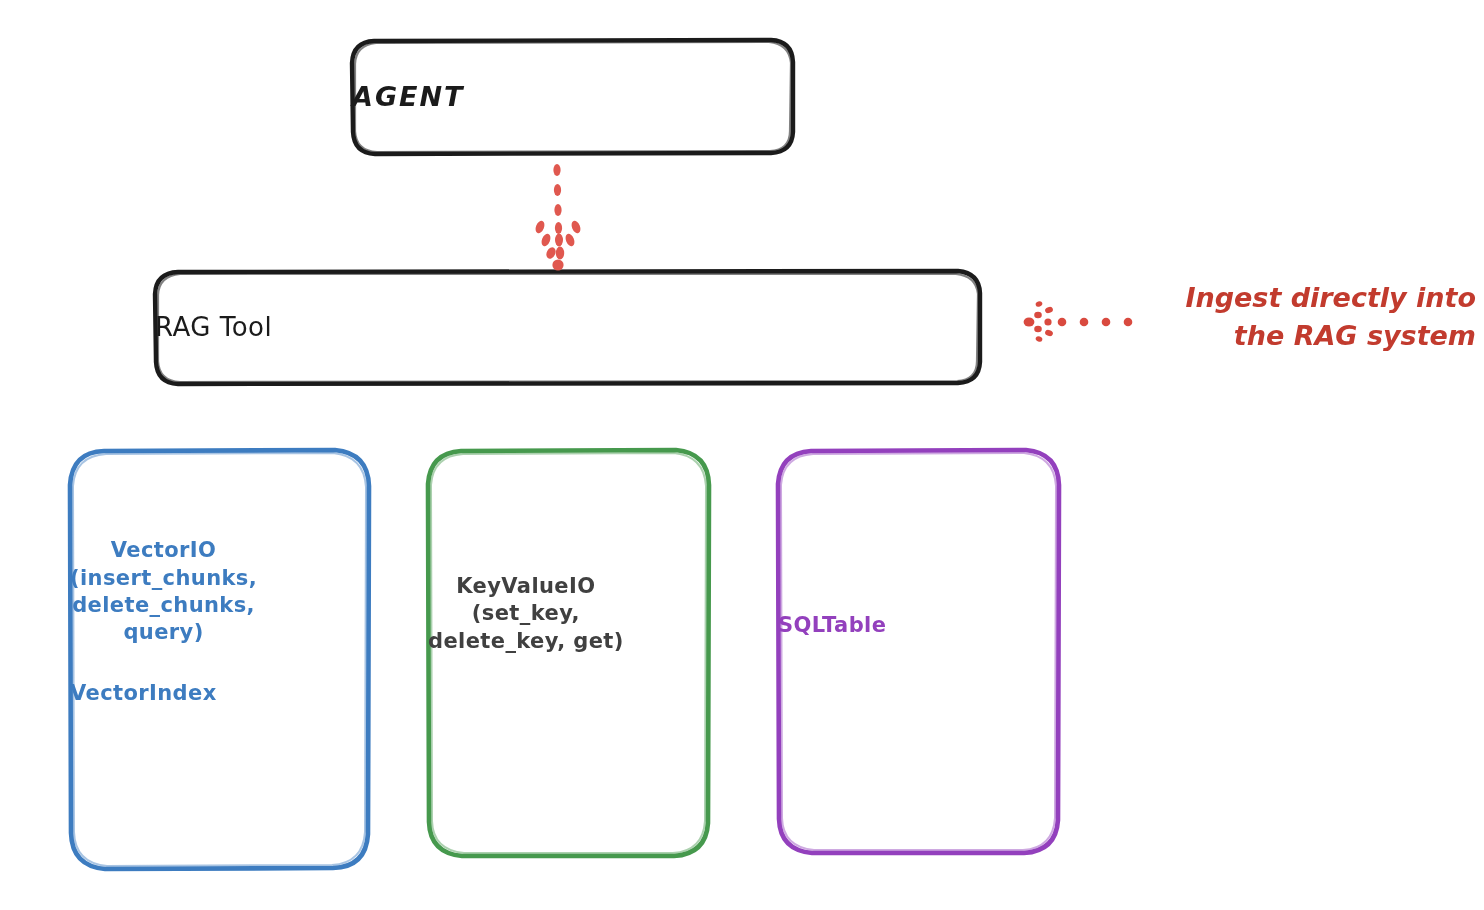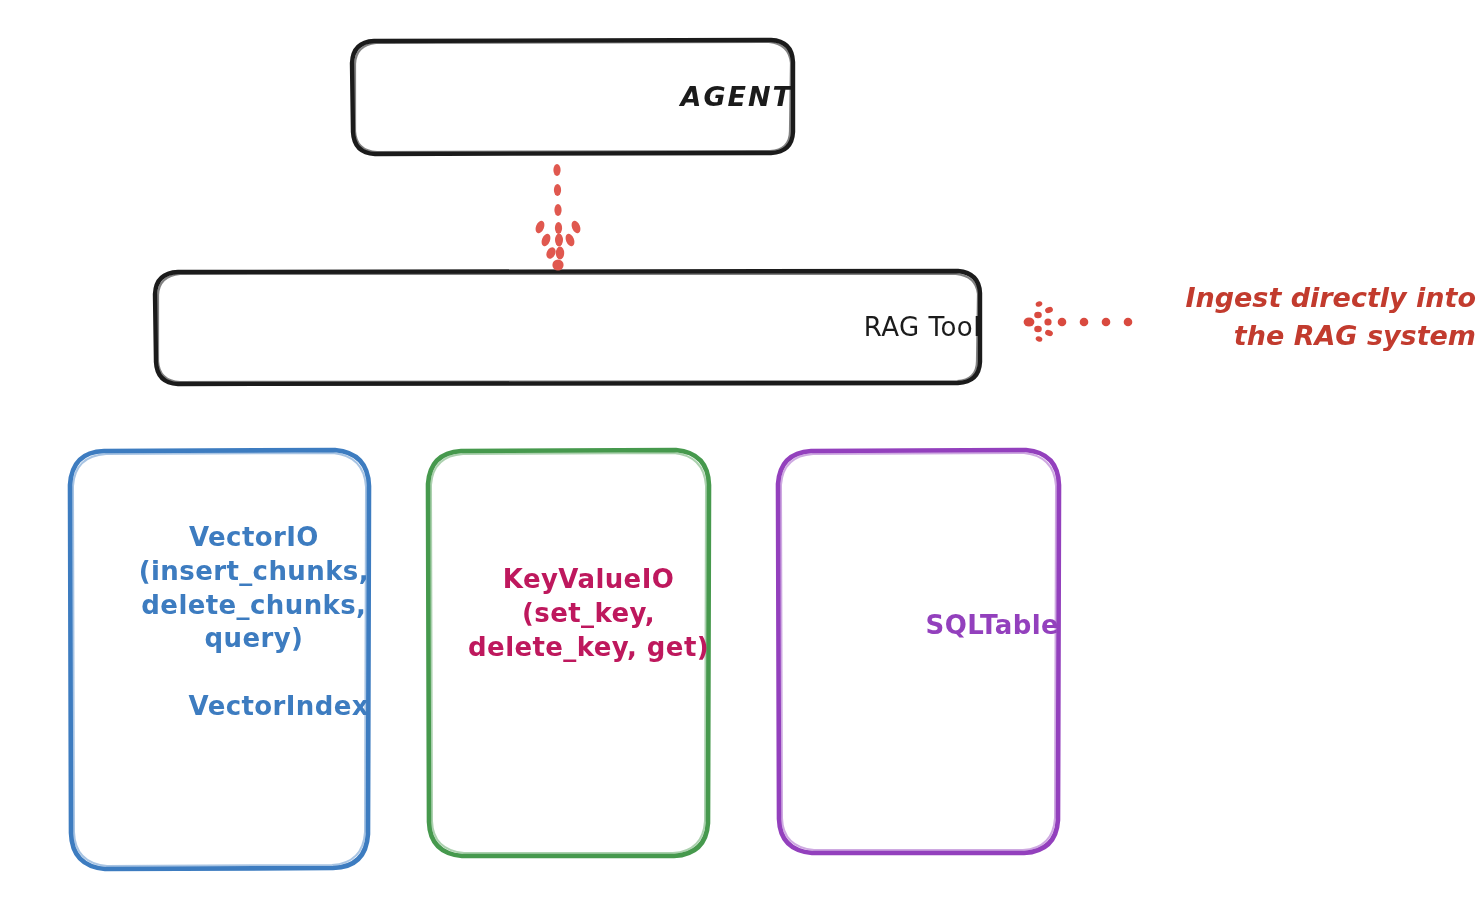--- a/index.html
+++ b/index.html
@@ -25,7 +25,7 @@
     box-sizing: border-box;
     display: flex;
     flex-direction: column;
-    align-items: flex-end;
+    align-items: flex-start;
     justify-content: center;
     text-align: center;
     background: transparent;

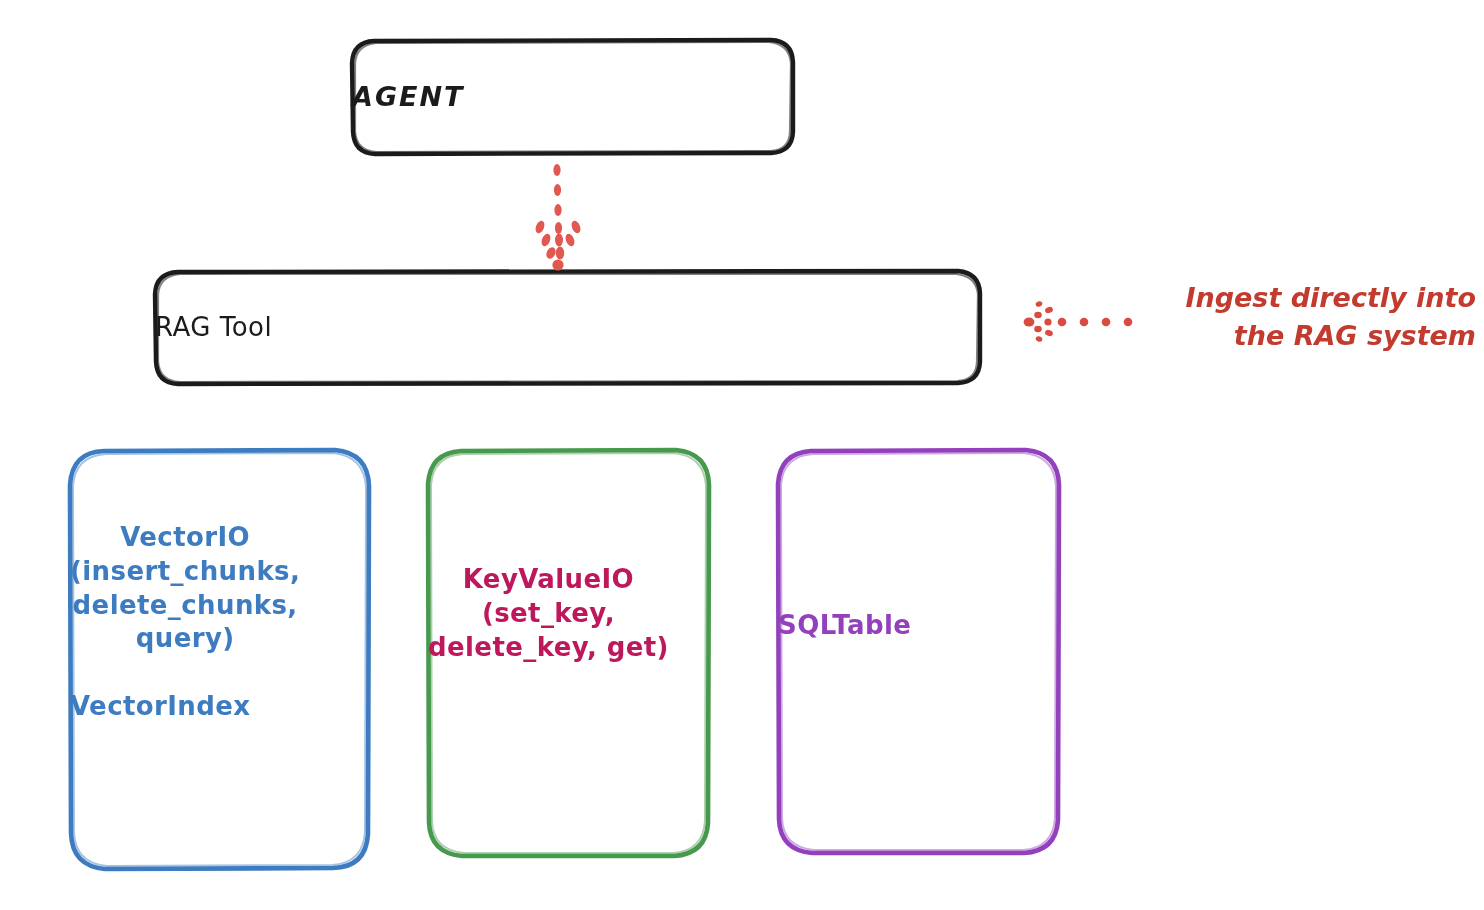--- a/index.html
+++ b/index.html
@@ -70,7 +70,7 @@
   .store .label {
     font-family: "DejaVu Sans", sans-serif;
     font-weight: 600;
-    font-size: 26px;
+    font-size: 21px;
     letter-spacing: 0.4px;
   }
   .store .label.secondary {

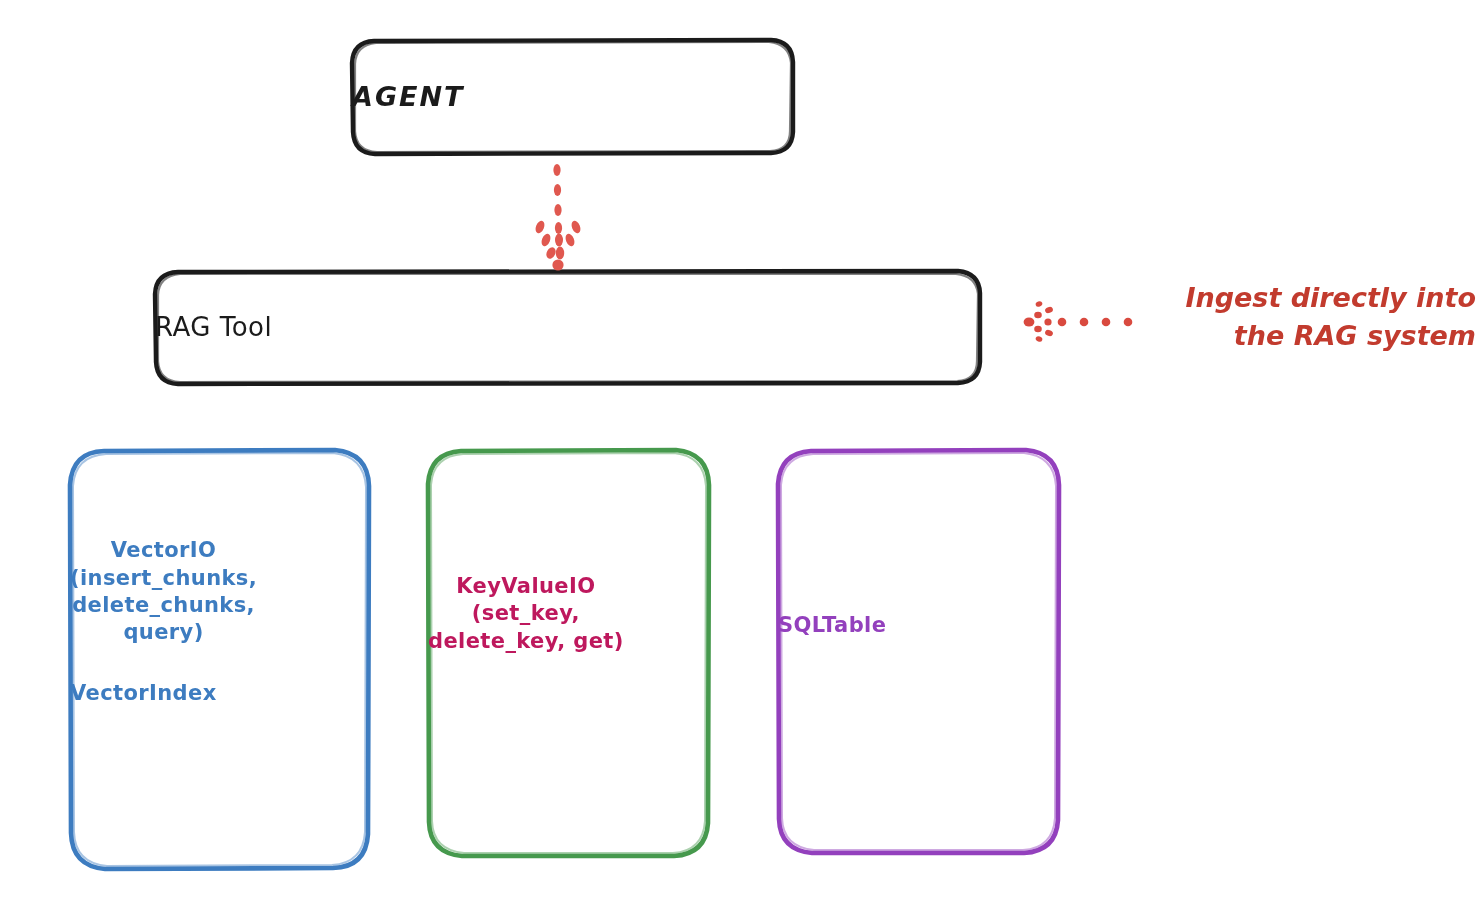--- a/index.html
+++ b/index.html
@@ -93,7 +93,7 @@
     height: 406px;
     padding-bottom: 78px;
   }
-  #keyvalueio-node .label { color: #be185d; }
+  #keyvalueio-node .label { color: #404040; }
 
   #relationalio-node {
     left: 778px;

